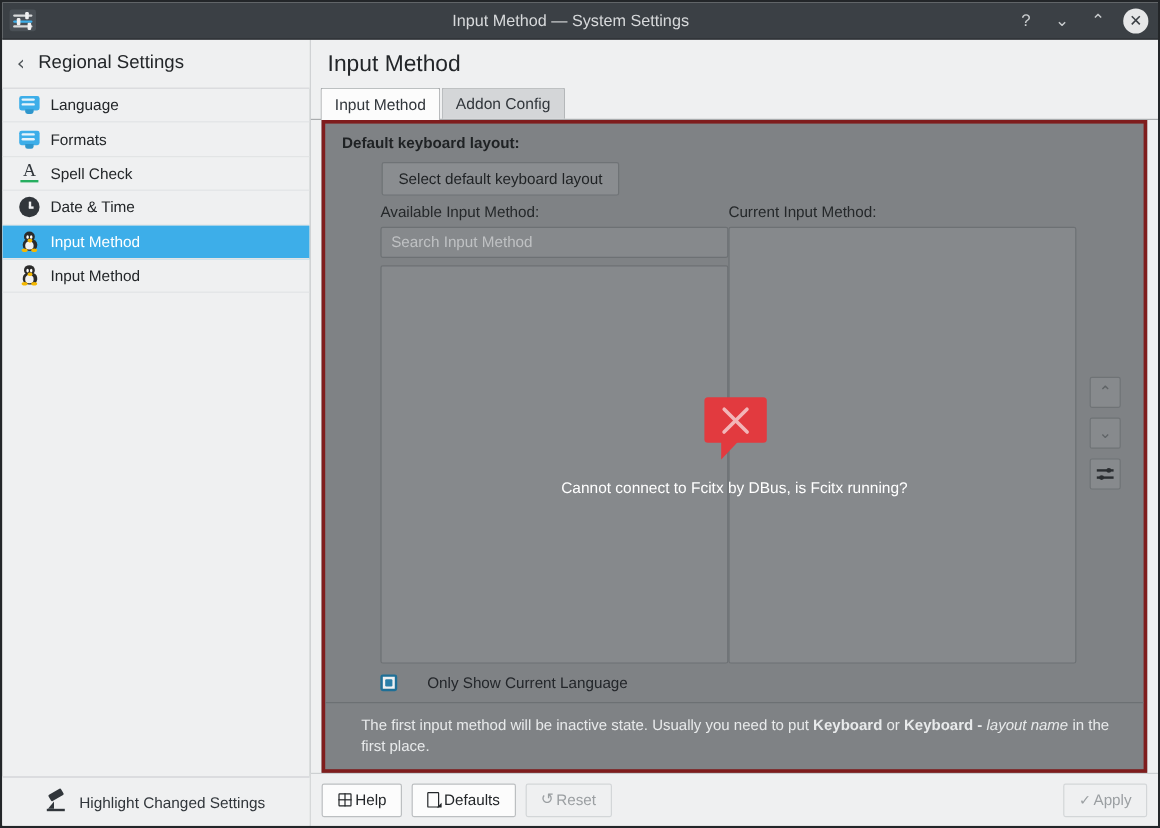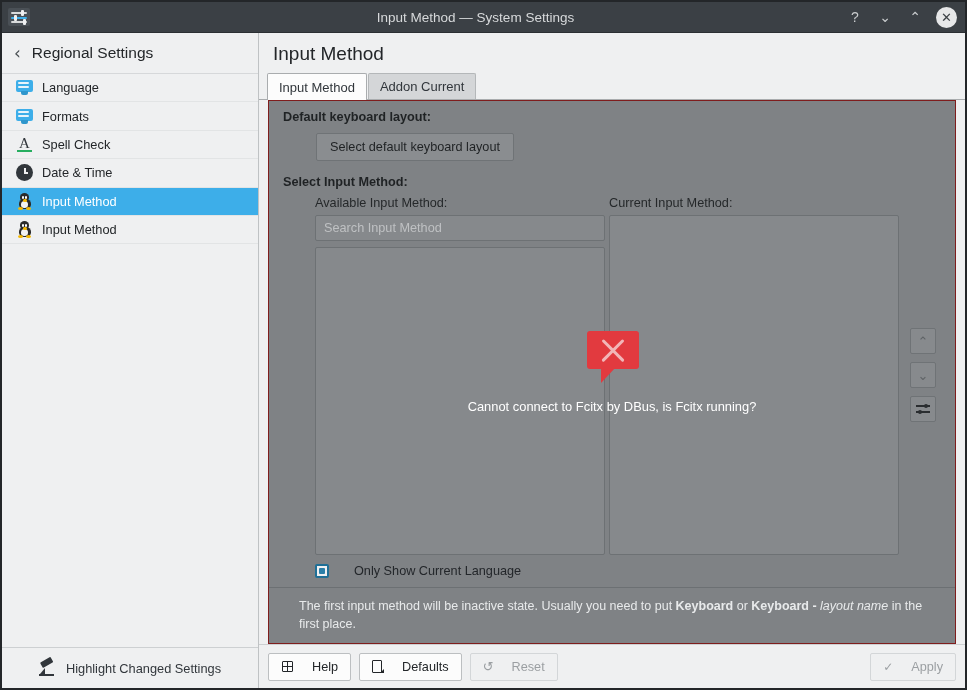--- a/index.html
+++ b/index.html
@@ -458,7 +458,7 @@
 
       <div class="tabsrow">
         <div class="tab active">Input Method</div>
-        <div class="tab">Addon Current</div>
+        <div class="tab">Addon Config</div>
       </div>
 
       <div class="panel">

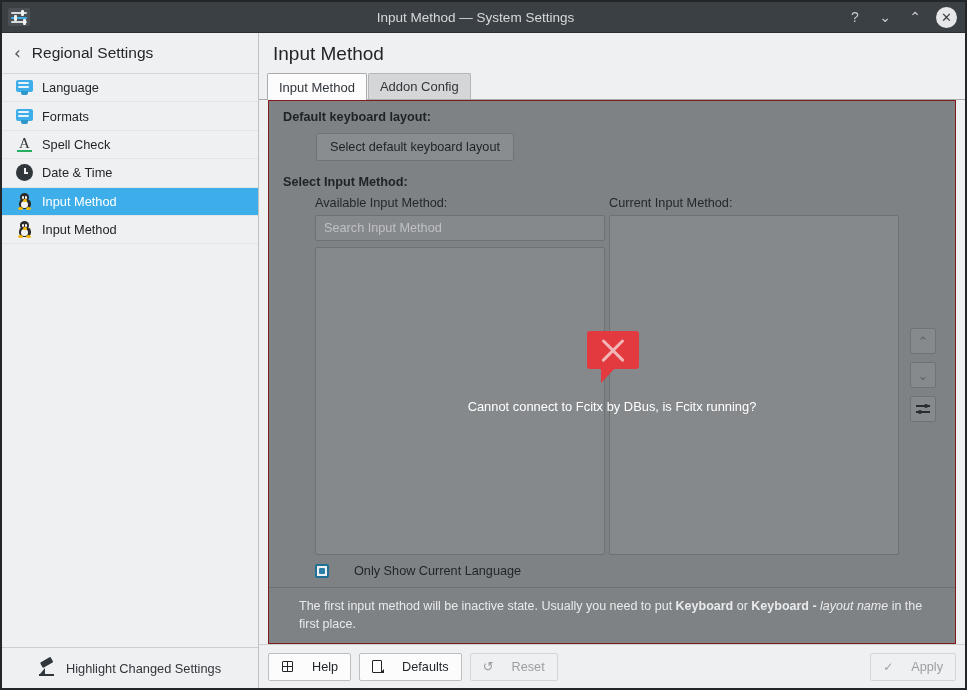--- a/index.html
+++ b/index.html
@@ -212,7 +212,7 @@
     margin: 0 9px 0 9px;
     flex: 1;
     background: #7f8285;
-    border: 1px solid #7f1d1d;
+    border: 3px solid #7f1d1d;
     display: flex; flex-direction: column;
     min-height:0;
     position: relative;

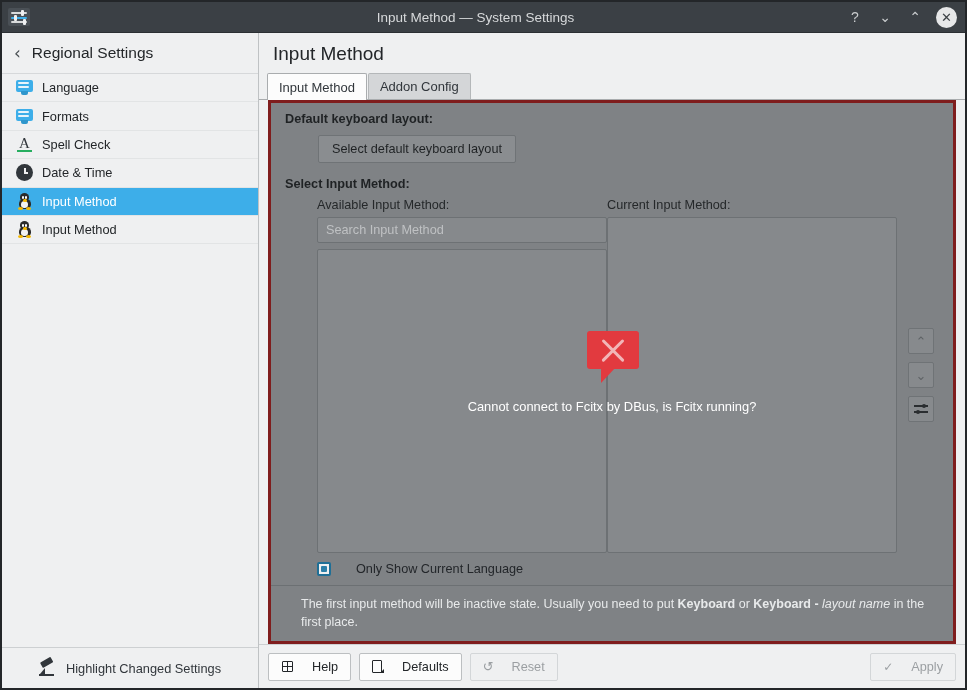--- a/index.html
+++ b/index.html
@@ -468,7 +468,6 @@
 
           <button class="btn-kbd">Select default keyboard layout</button>
 
-          <div class="lbl-strong sel-label">Select Input Method:</div>
 
           <div class="cols">
 

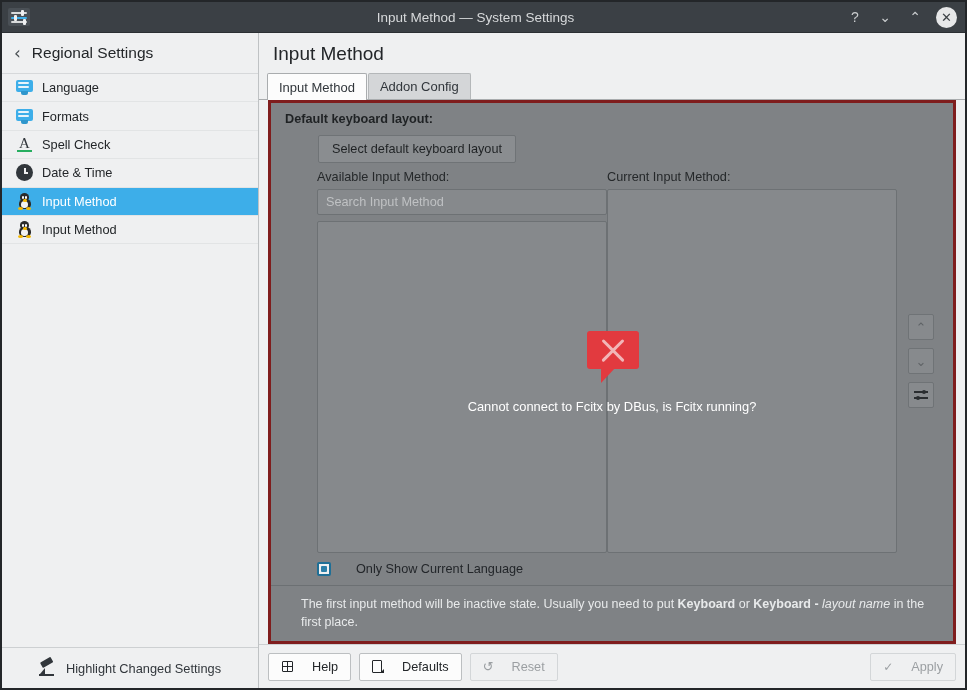--- a/index.html
+++ b/index.html
@@ -333,7 +333,7 @@
     display: flex; align-items: center; padding: 0 9px; gap: 8px;
   }
   .bbtn {
-    display: flex; align-items: center; gap: 18px;
+    display: flex; align-items: center; gap: 2px;
     height: 28px; padding: 0 12px;
     background: #fcfcfc; border: 1px solid #bcbfc1; border-radius: 2px;
     font-size: 12.7px; color: #232629; cursor: pointer;

